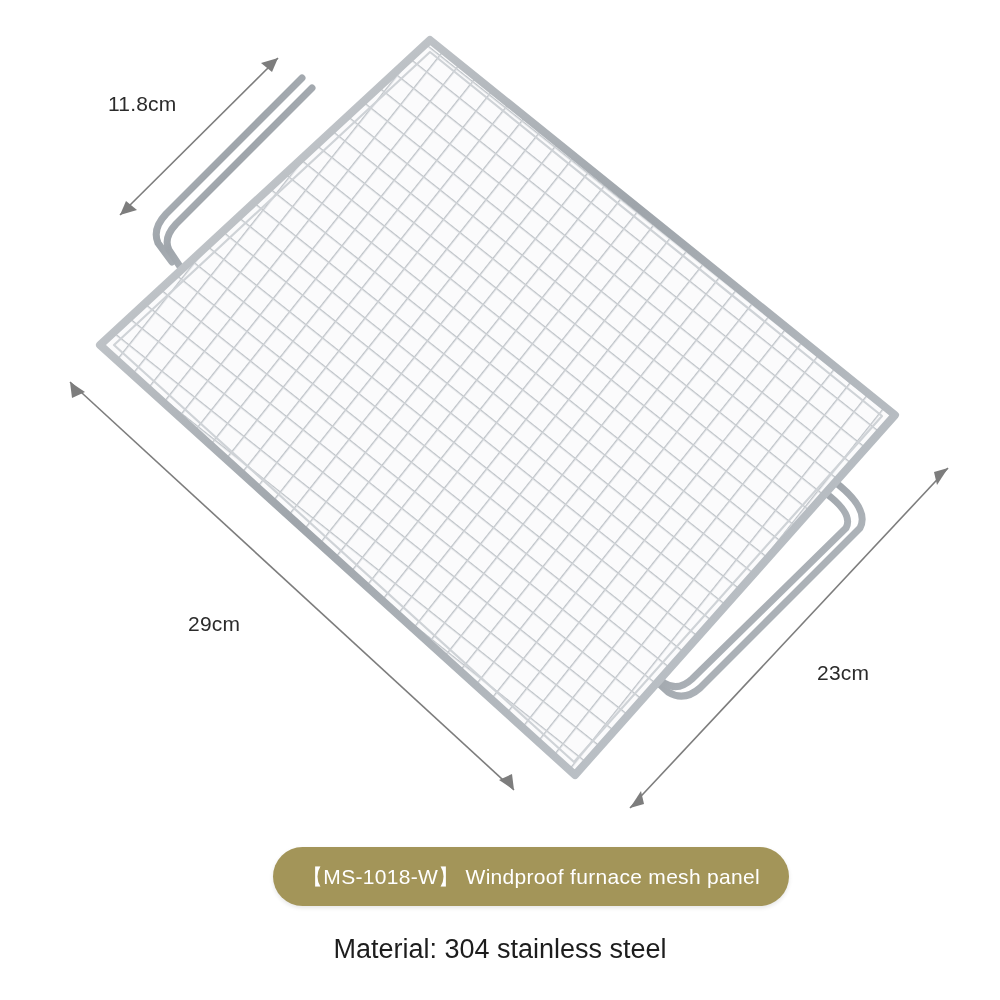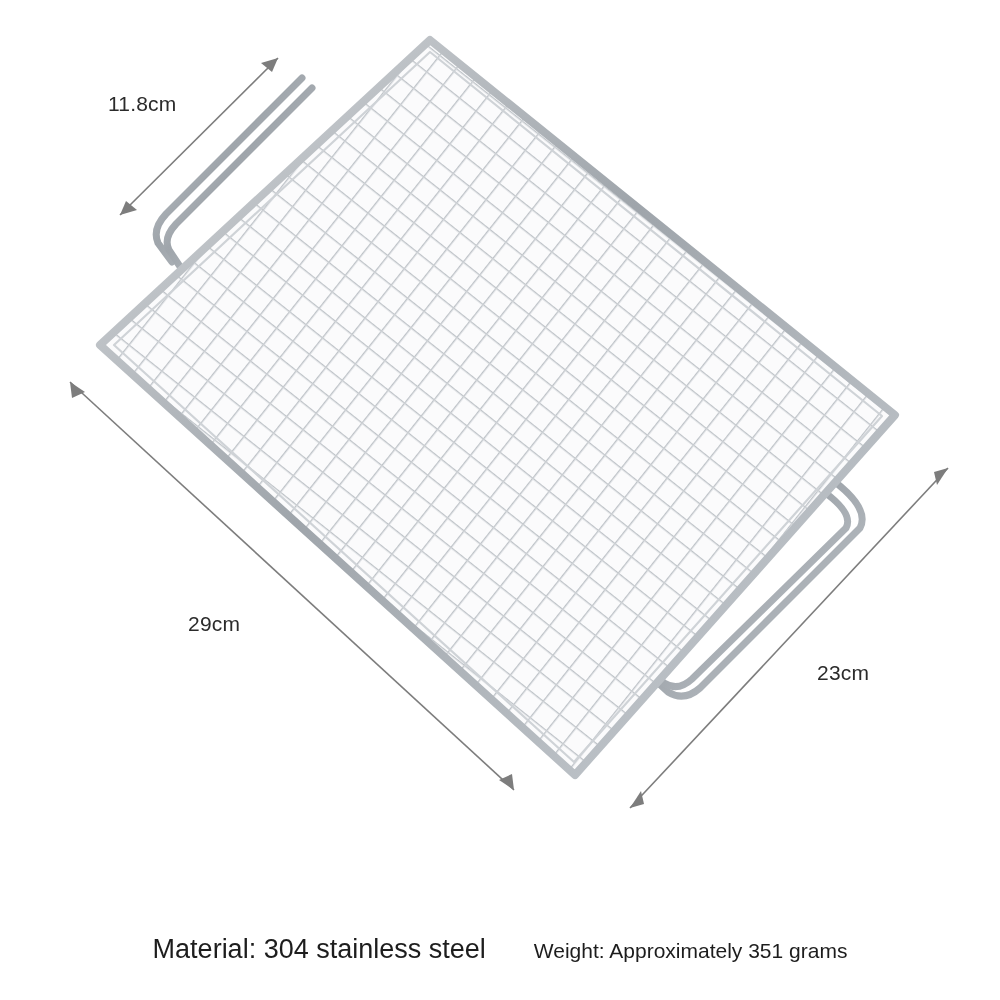--- a/index.html
+++ b/index.html
@@ -143,6 +143,9 @@
   <div class="dim-label" id="label-length">29cm</div>
   <div class="dim-label" id="label-depth">23cm</div>
 
+  <div class="name-pill">
+    <span class="pill-text">【MS-1018-W】 Windproof furnace mesh panel</span>
+  </div>
 
   <div class="footer">
     <span class="material">Material: 304 stainless steel</span>

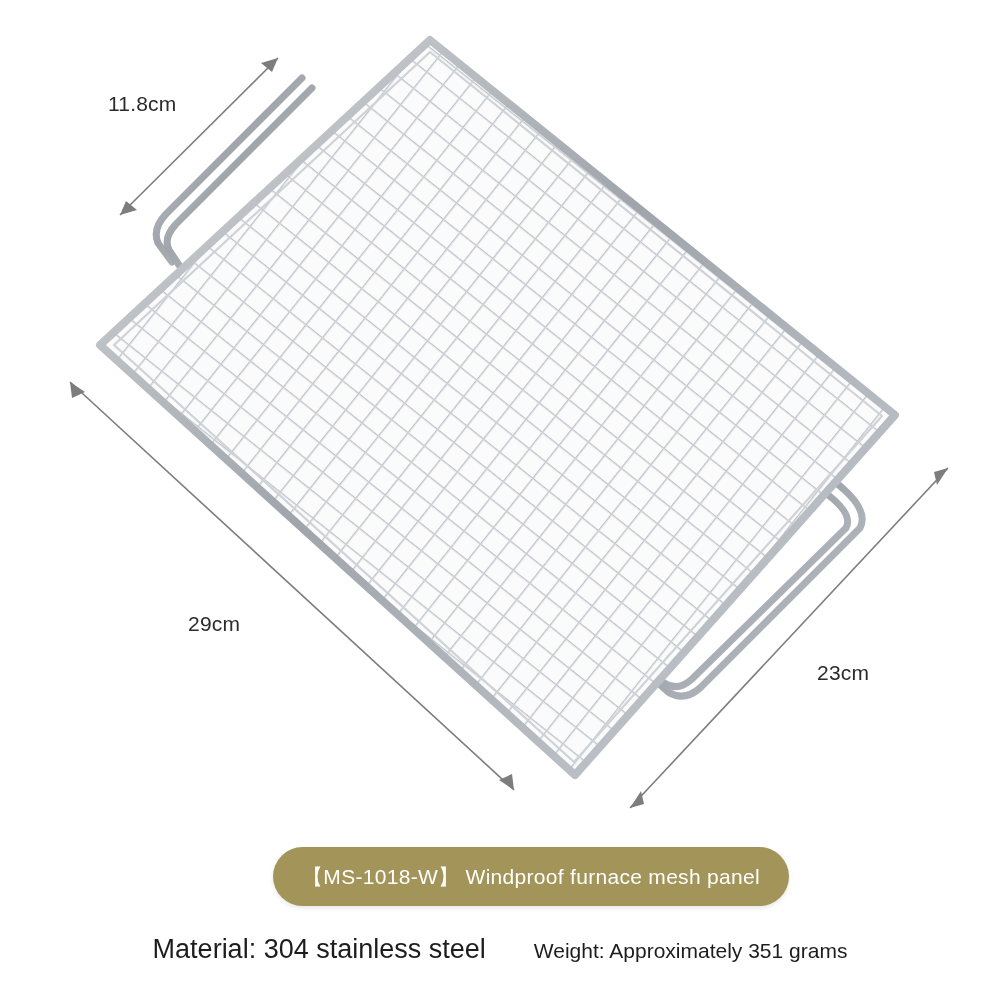--- a/index.html
+++ b/index.html
@@ -149,7 +149,6 @@
 
   <div class="footer">
     <span class="material">Material: 304 stainless steel</span>
-    <span class="weight">Weight: Approximately 351 grams</span>
   </div>
 
 </div>

